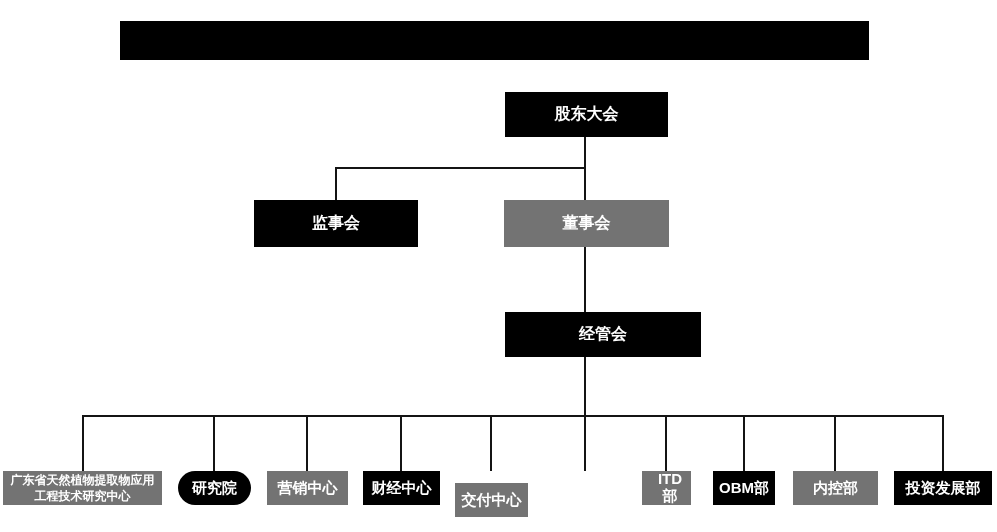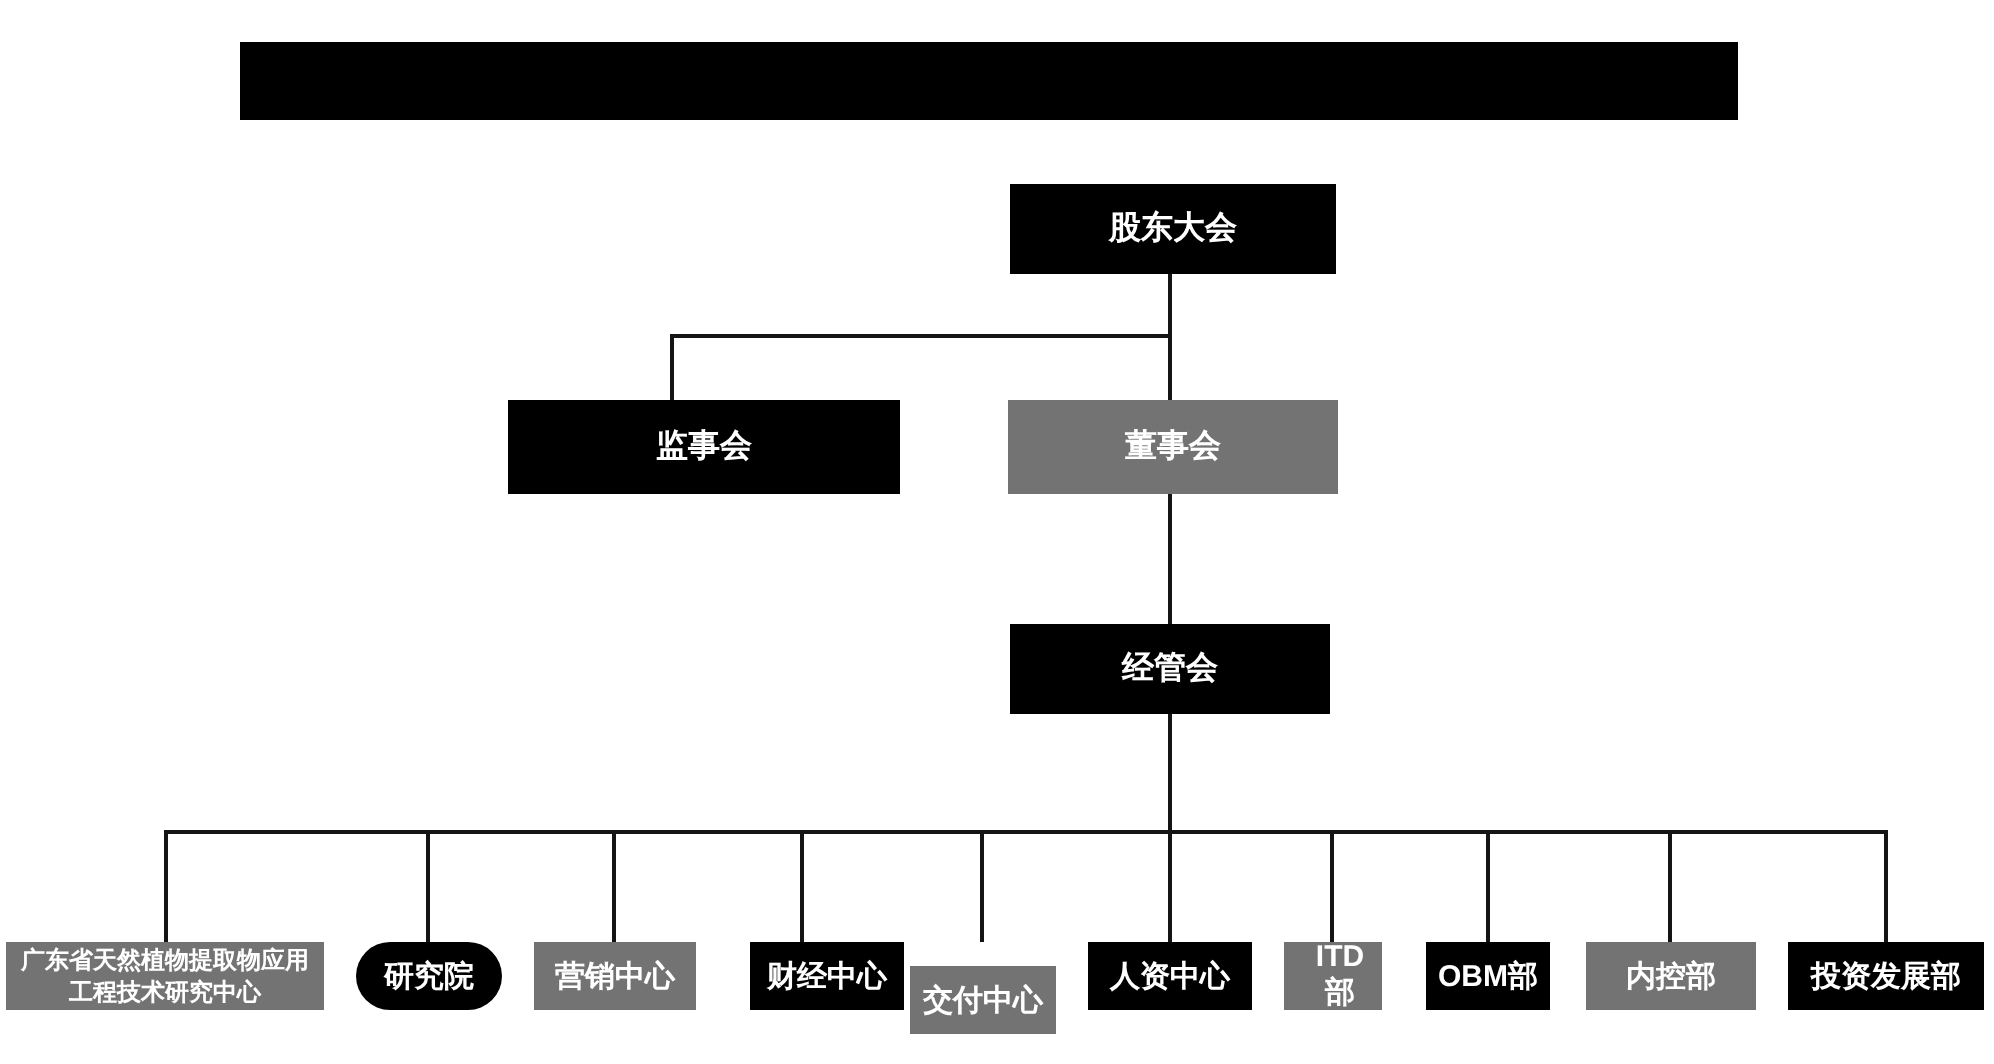--- a/index.html
+++ b/index.html
@@ -40,7 +40,7 @@
   .light { background: #737373; }
 
   .box-shareholders { left: 505px; top: 92px;  width: 163px; height: 45px; font-size: 16px; }
-  .box-supervisory  { left: 254px; top: 200px; width: 196px; height: 47px; font-size: 16px; }
+  .box-supervisory  { left: 254px; top: 200px; width: 164px; height: 47px; font-size: 16px; }
   .box-board        { left: 504px; top: 200px; width: 165px; height: 47px; font-size: 16px; }
   .box-management   { left: 505px; top: 312px; width: 160px; height: 45px; font-size: 16px; text-align: right; }
 

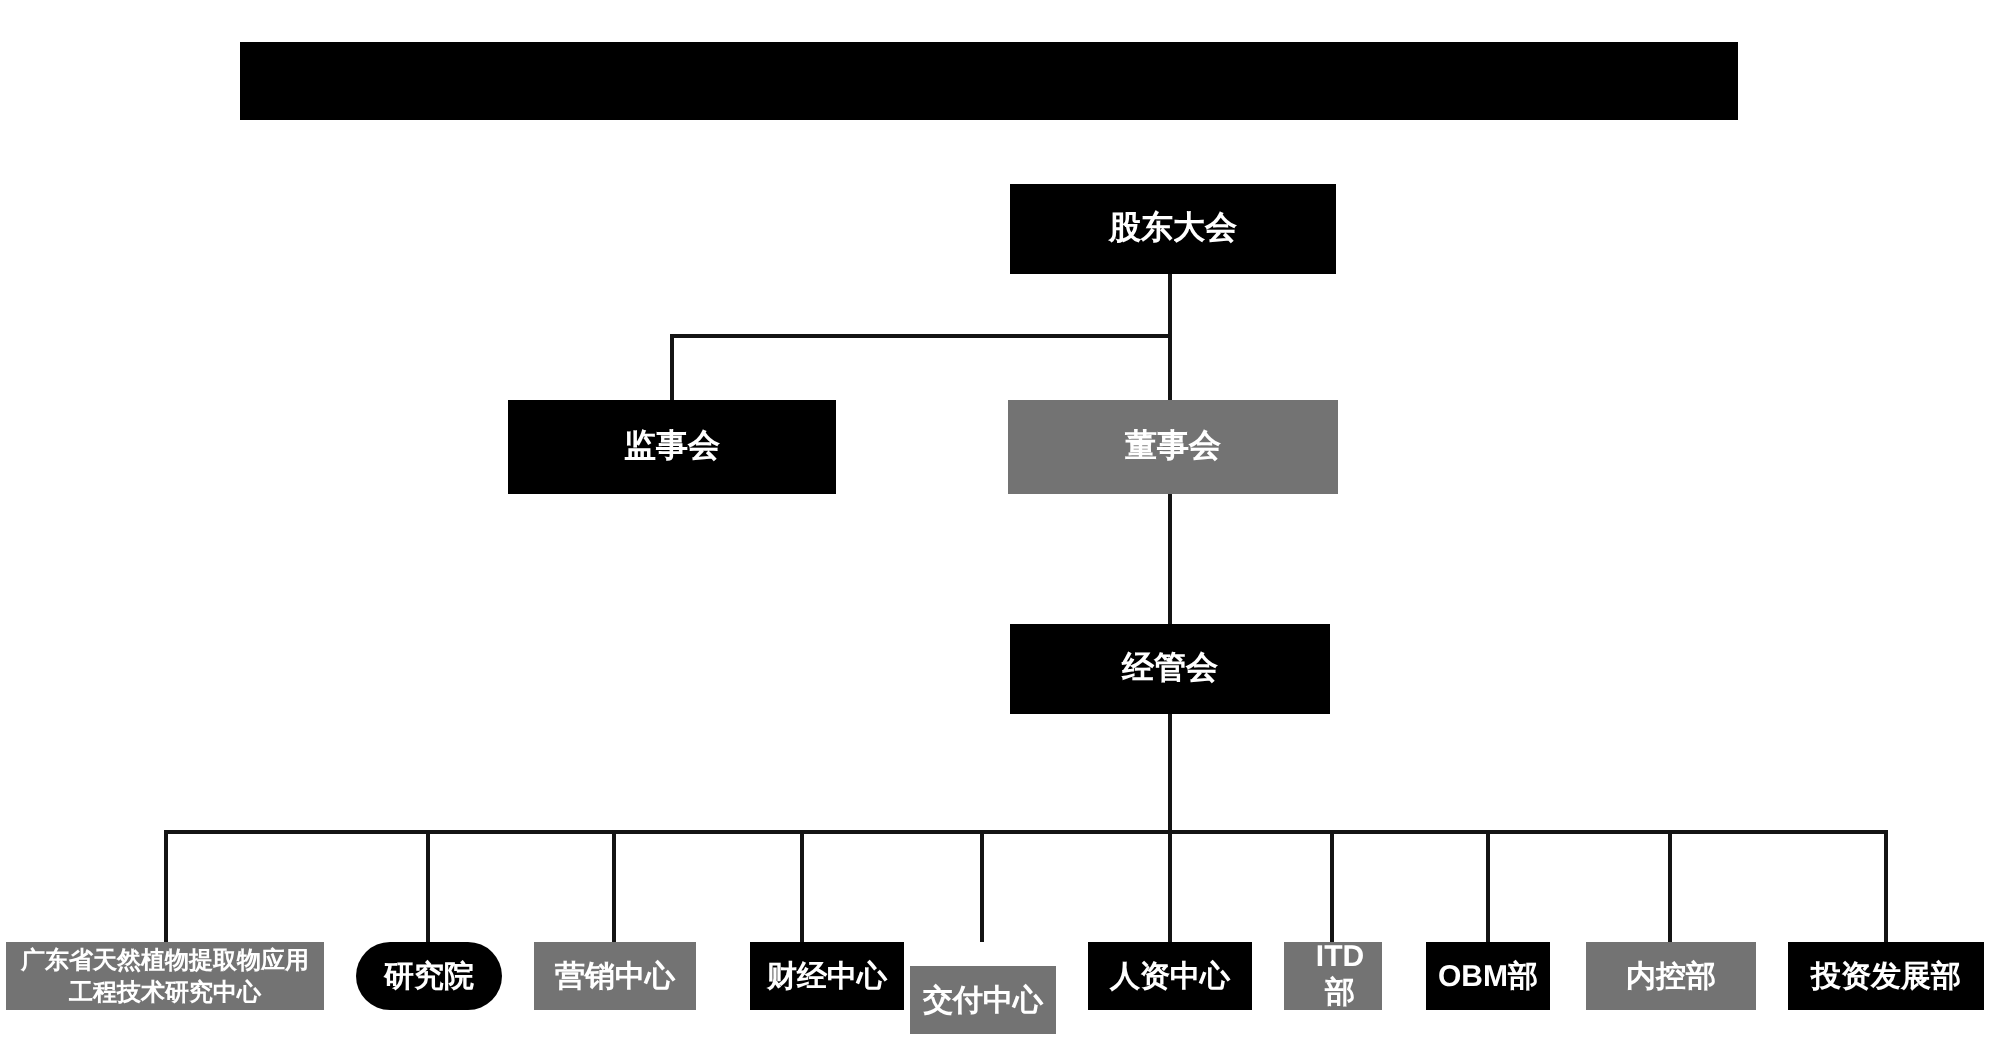--- a/index.html
+++ b/index.html
@@ -42,7 +42,7 @@
   .box-shareholders { left: 505px; top: 92px;  width: 163px; height: 45px; font-size: 16px; }
   .box-supervisory  { left: 254px; top: 200px; width: 164px; height: 47px; font-size: 16px; }
   .box-board        { left: 504px; top: 200px; width: 165px; height: 47px; font-size: 16px; }
-  .box-management   { left: 505px; top: 312px; width: 160px; height: 45px; font-size: 16px; text-align: right; }
+  .box-management   { left: 505px; top: 312px; width: 196px; height: 45px; font-size: 16px; text-align: right; }
 
   .dept { top: 471px; height: 34px; font-size: 15px; }
   .dept-research-center     { left: 3px;   width: 159px; font-size: 12px; line-height: 1.35; }

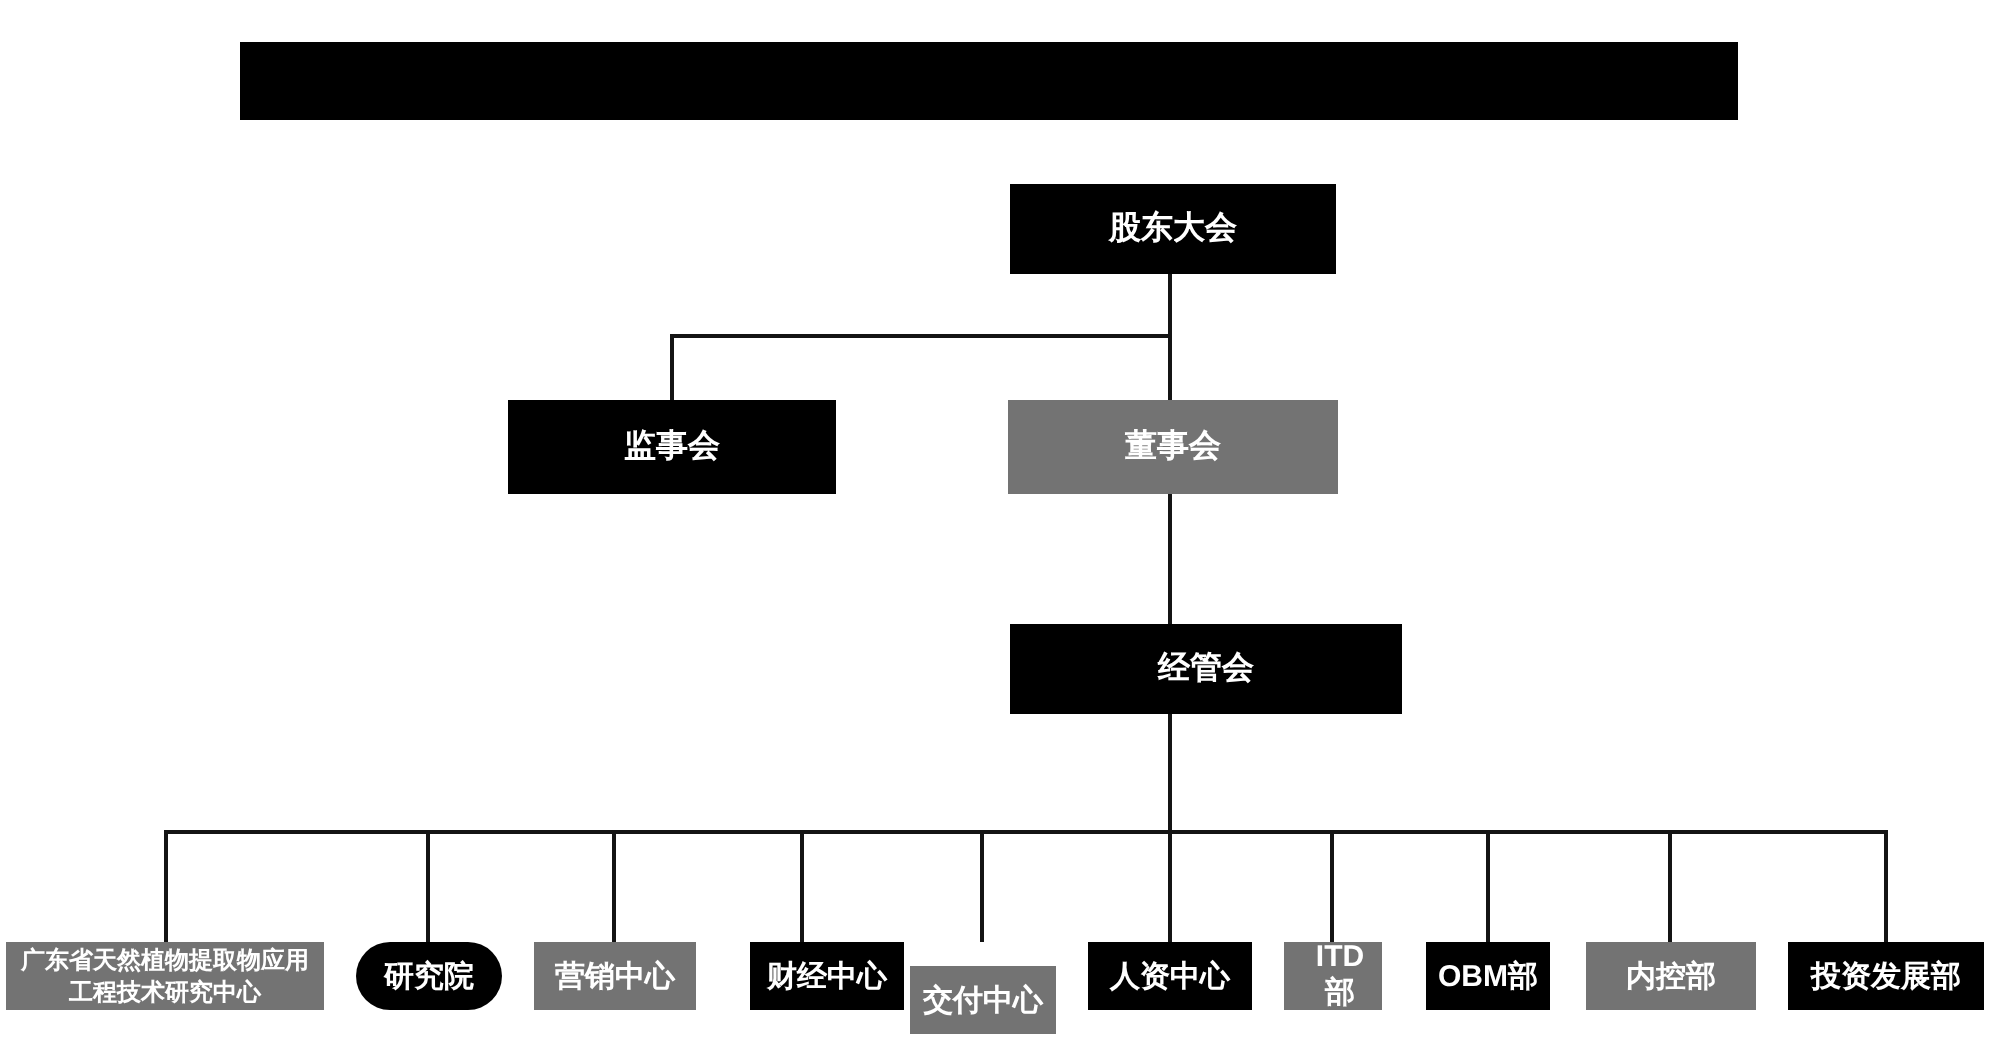--- a/index.html
+++ b/index.html
@@ -48,7 +48,7 @@
   .dept-research-center     { left: 3px;   width: 159px; font-size: 12px; line-height: 1.35; }
   .dept-research-institute  { left: 178px; width: 73px; border-radius: 22px; }
   .dept-marketing-center    { left: 267px; width: 81px; }
-  .dept-finance-center      { left: 375px; width: 77px; }
+  .dept-finance-center      { left: 363px; width: 77px; }
   .dept-delivery-center     { left: 455px; width: 73px; margin-top: 12px; }
   .dept-hr-center           { left: 544px; width: 82px; }
   .dept-itd                 { left: 642px; width: 49px; padding-left: 11px; }

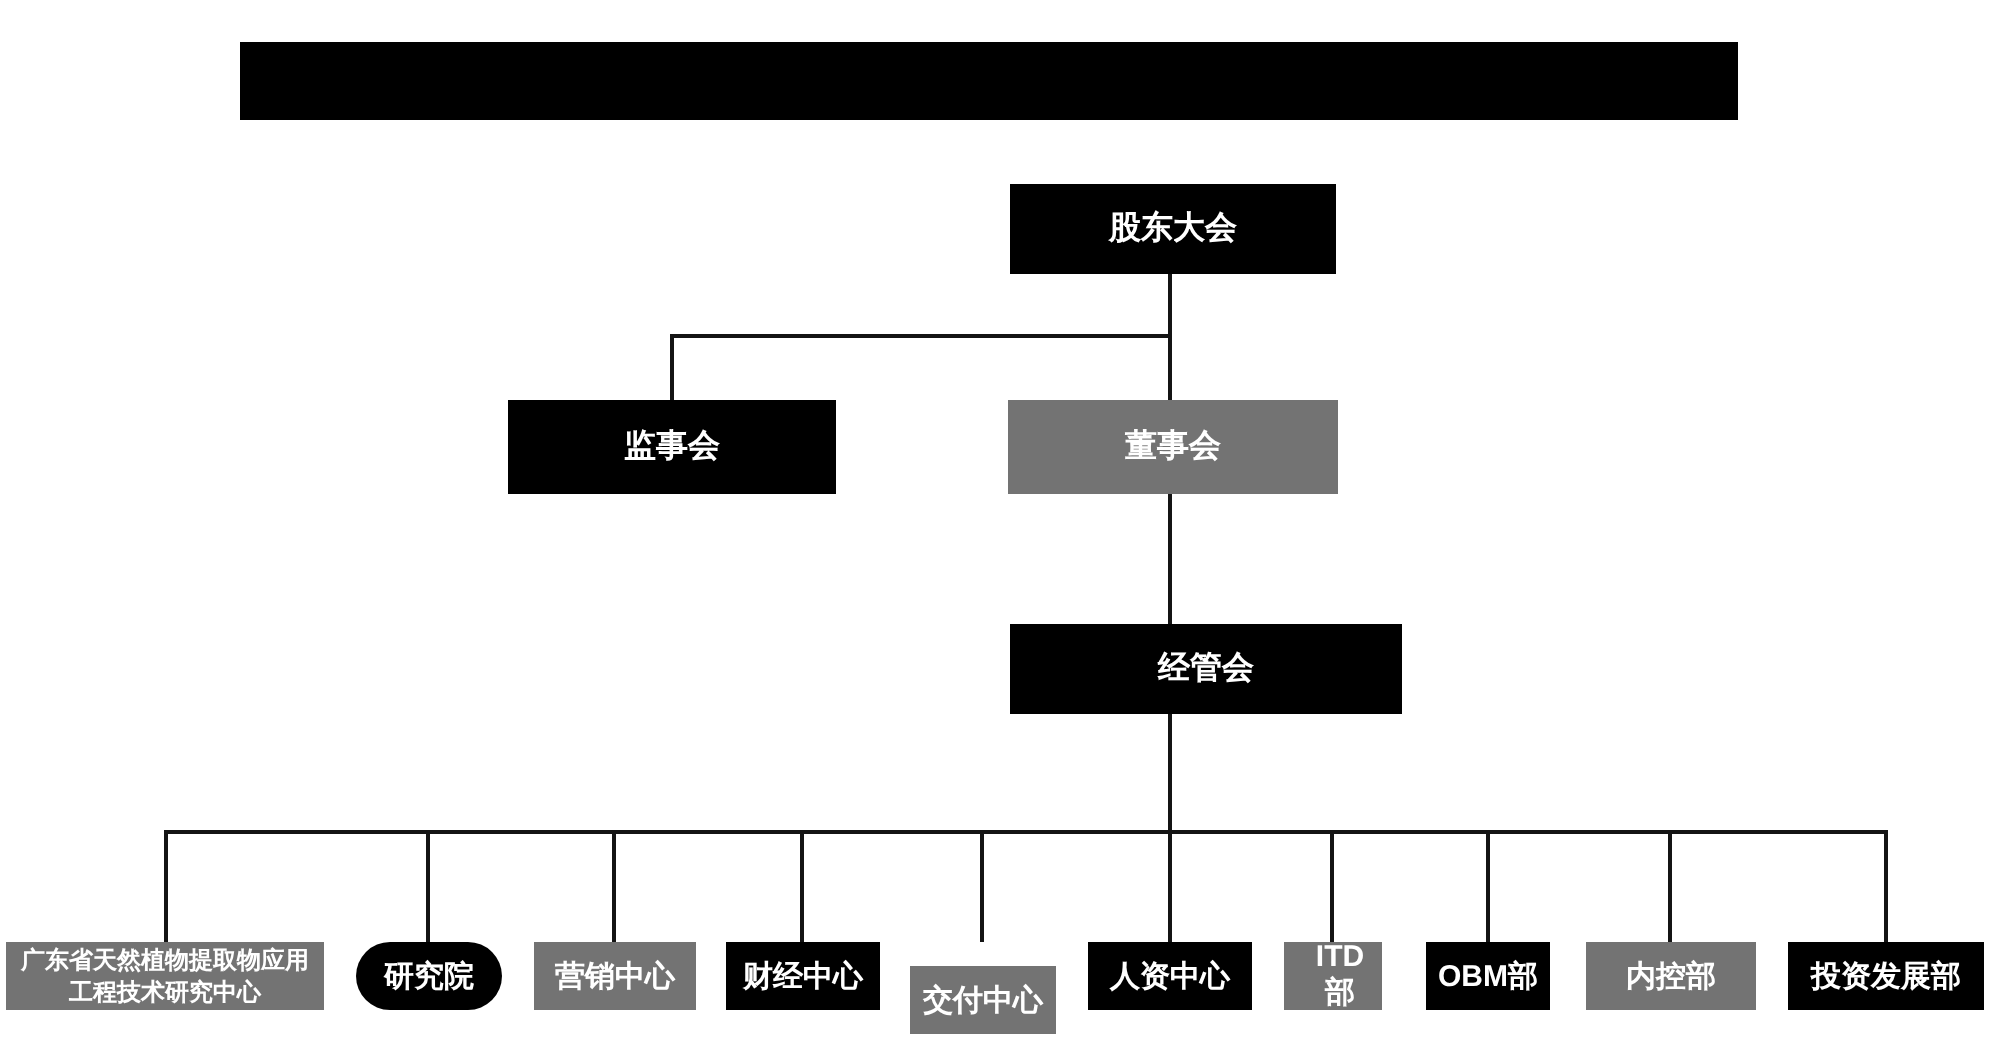--- a/index.html
+++ b/index.html
@@ -114,7 +114,6 @@
   <div class="box light dept dept-marketing-center">营销中心</div>
   <div class="box dark dept dept-finance-center">财经中心</div>
   <div class="box light dept dept-delivery-center">交付中心</div>
-  <div class="box dark dept dept-hr-center">人资中心</div>
   <div class="box light dept dept-itd">ITD部</div>
   <div class="box dark dept dept-obm">OBM部</div>
   <div class="box light dept dept-internal-control">内控部</div>

